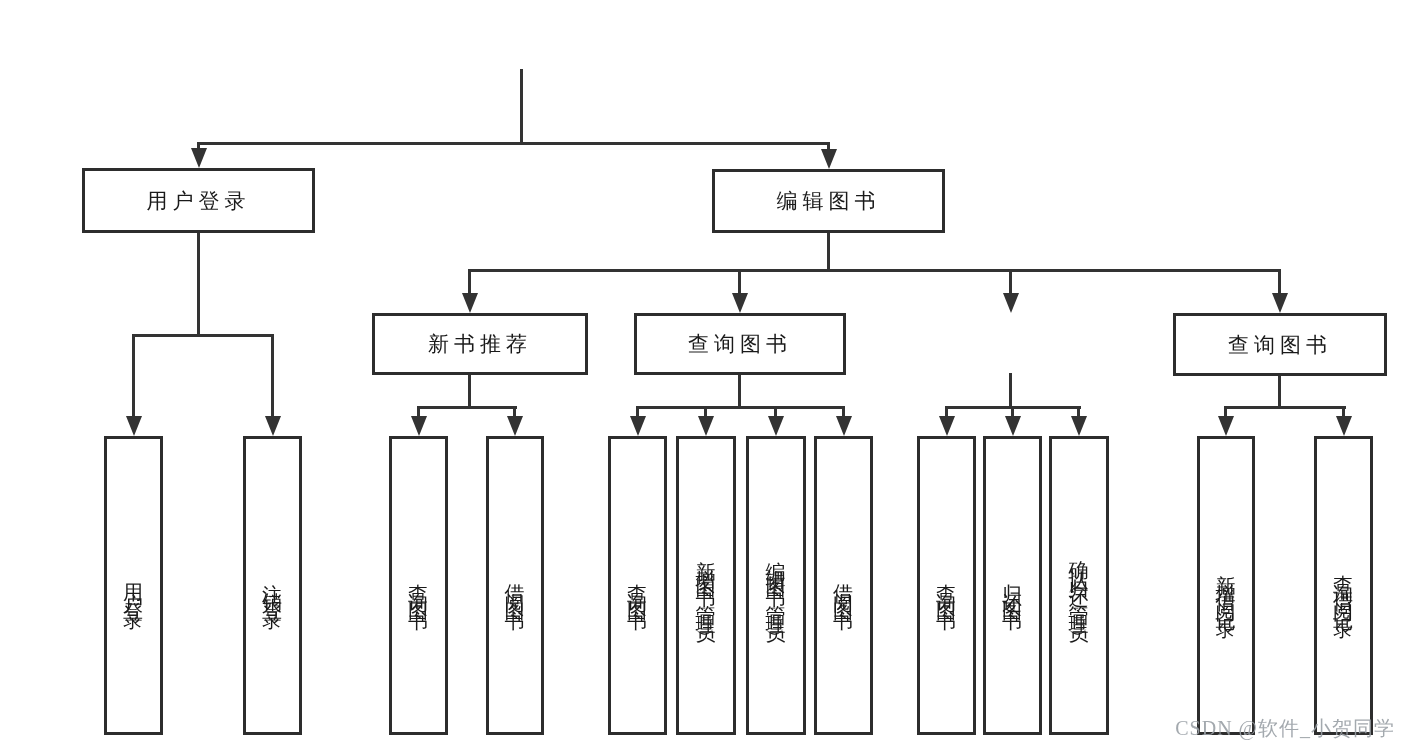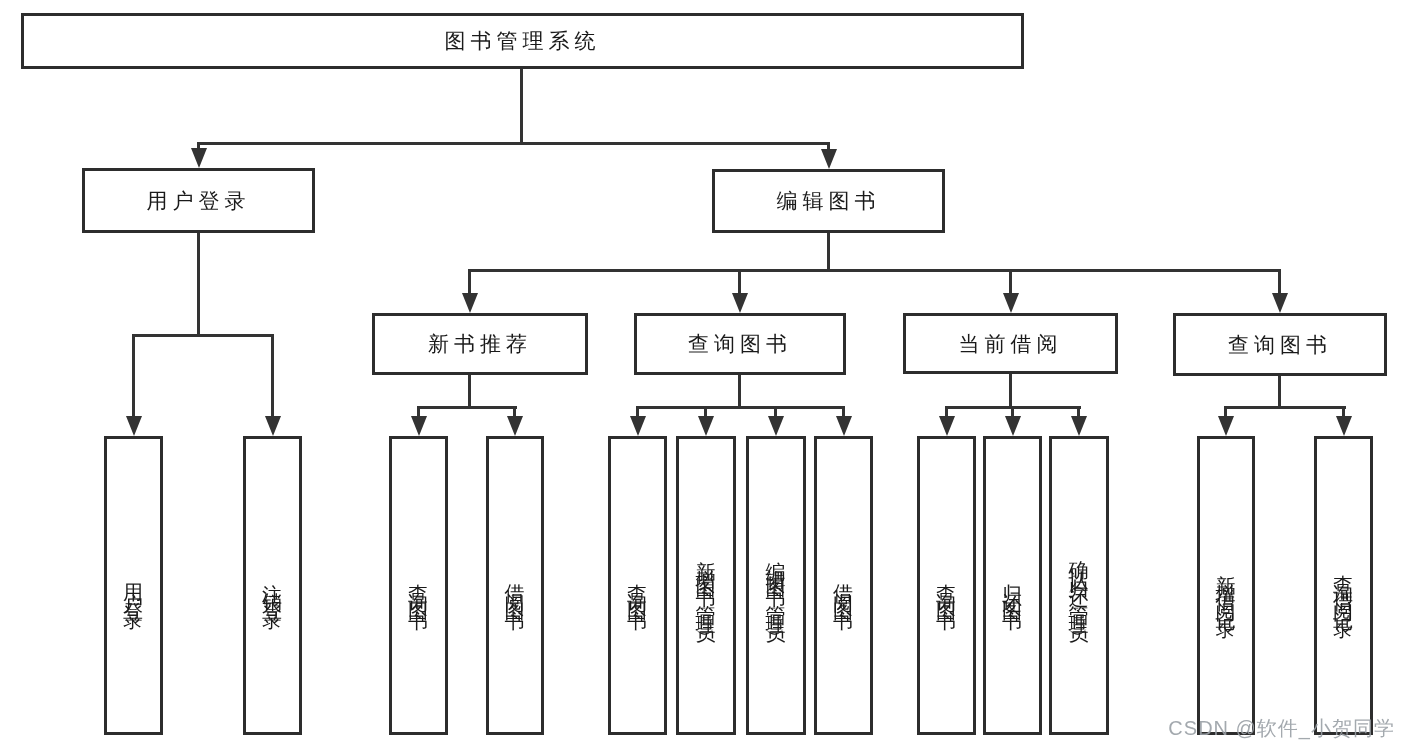--- a/index.html
+++ b/index.html
@@ -106,9 +106,6 @@
   <div class="vl" style="left:1342px;top:406px;height:12px"></div>
   <div class="ar" style="left:1336px;top:416px"></div>
 
-  <div class="box" style="left:21px;top:13px;width:1003px;height:56px">
-    <span>图书管理系统</span>
-  </div>
 
   <div class="box" style="left:82px;top:168px;width:233px;height:65px">
     <span>用户登录</span>

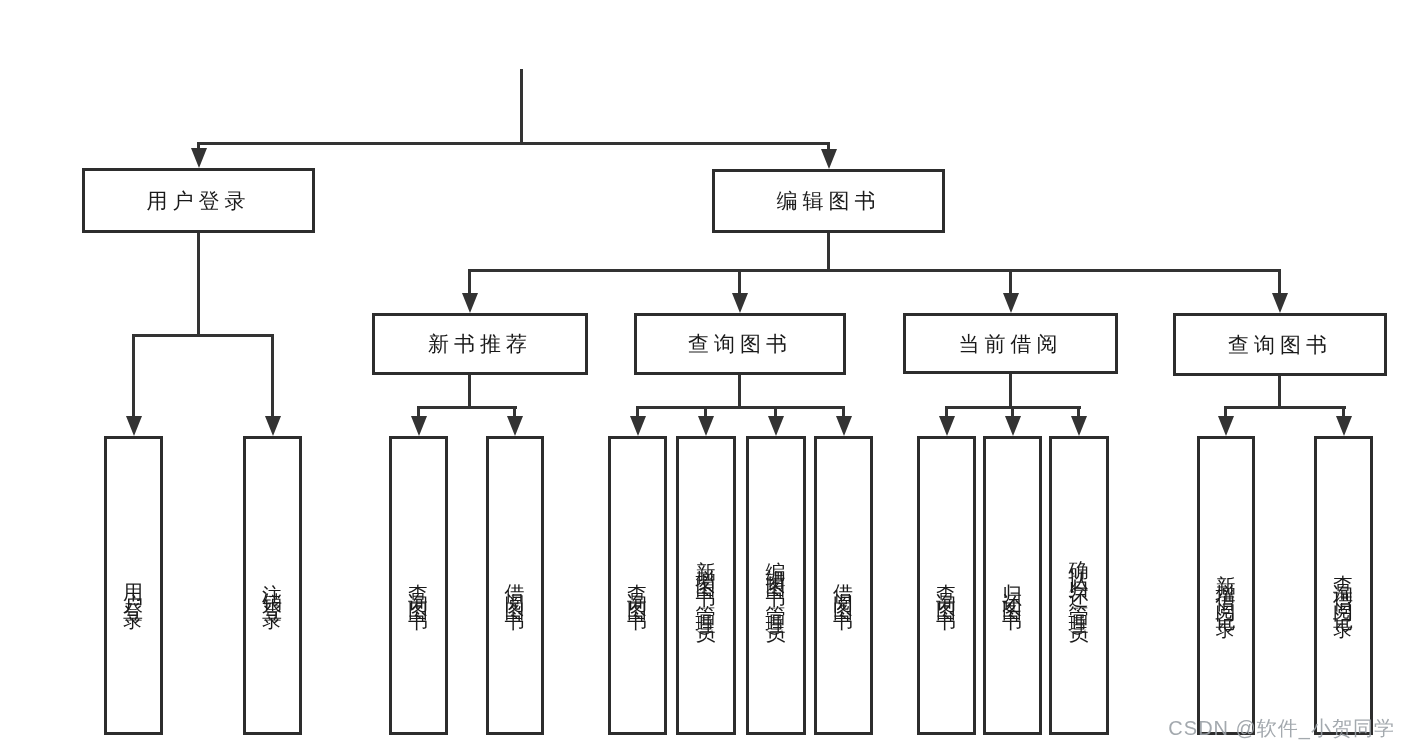--- a/index.html
+++ b/index.html
@@ -120,9 +120,6 @@
   <div class="box" style="left:634px;top:313px;width:212px;height:62px">
     <span>查询图书</span>
   </div>
-  <div class="box" style="left:903px;top:313px;width:215px;height:61px">
-    <span>当前借阅</span>
-  </div>
   <div class="box" style="left:1173px;top:313px;width:214px;height:63px">
     <span>查询图书</span>
   </div>

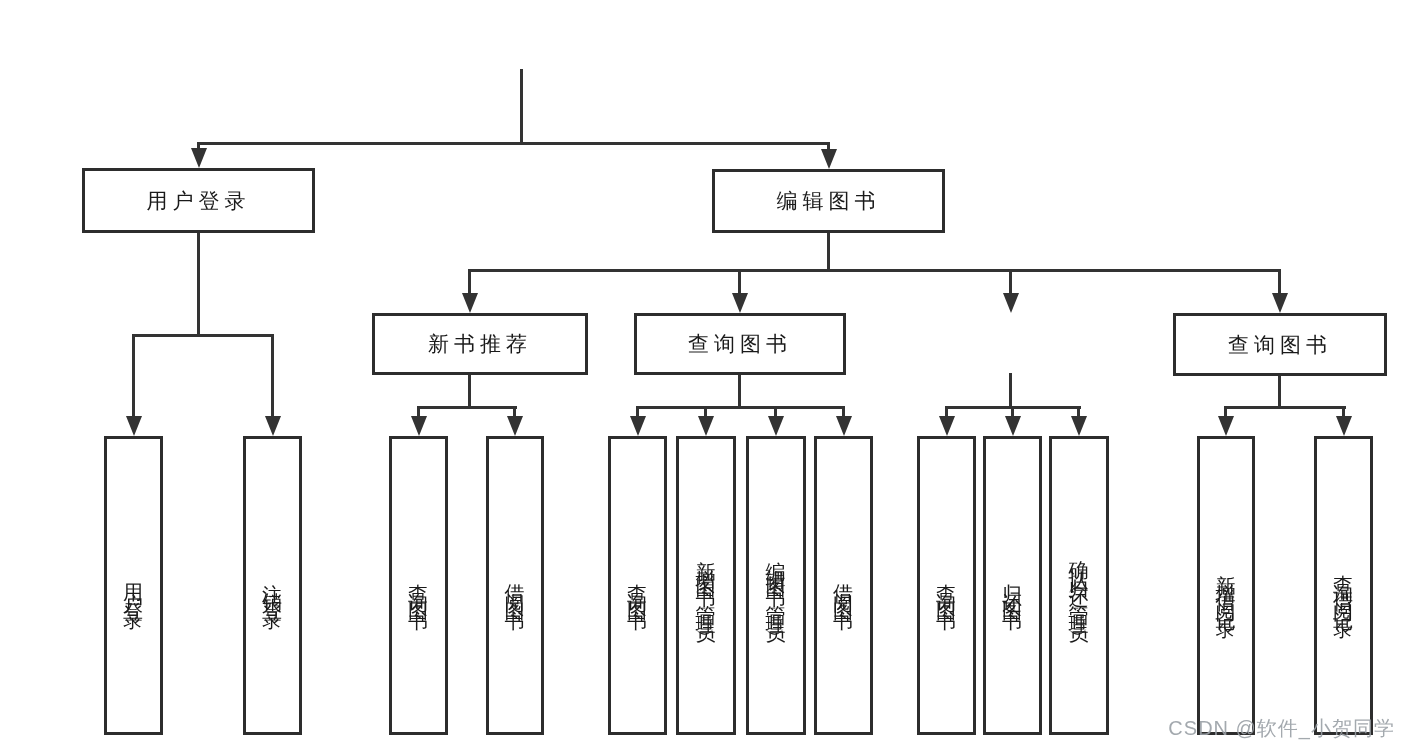--- a/index.html
+++ b/index.html
@@ -40,6 +40,7 @@
     position:absolute;right:10px;bottom:5px;
     font-size:20px;color:#9aa0a6;opacity:.9;z-index:3;
     letter-spacing:1px;
+    font-family:Liberation Serif, serif;
   }
 </style>
 </head>

